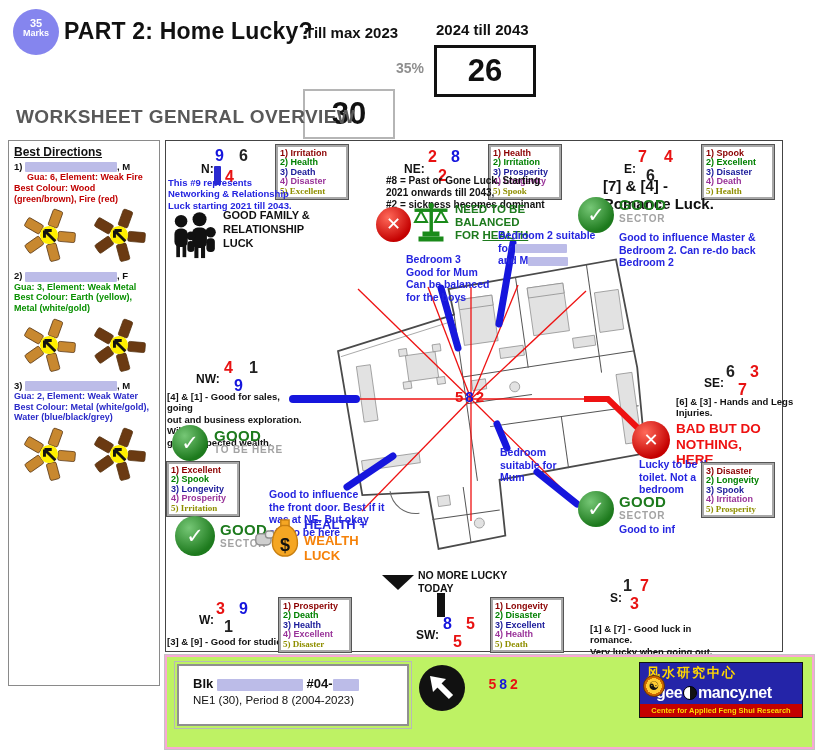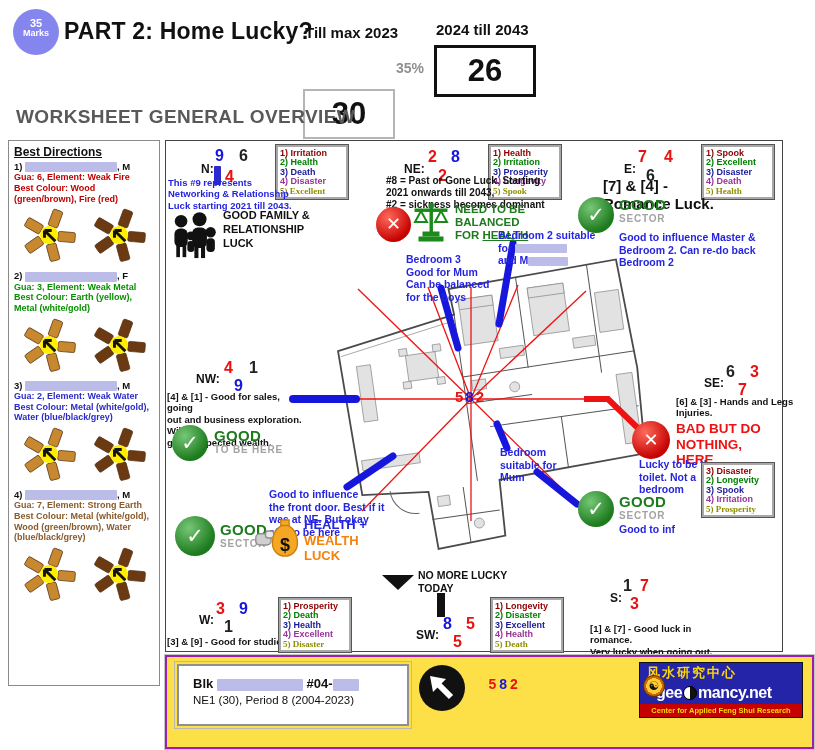--- a/index.html
+++ b/index.html
@@ -144,7 +144,7 @@
   <div class="sb-entry">
     <div class="sb-line1"><b>1)</b>
       <span class="redact name-redact"></span><b>, M</b></div>
-    <div class="sb-gua" style="color: rgb(192, 0, 0);">Gua: 6, Element: Weak Fire</div>
+    <div class="sb-gua" style="color: rgb(192, 0, 0); margin-left: 13px;">Gua: 6, Element: Weak Fire</div>
     <div class="sb-colour" style="color: rgb(192, 0, 0);">Best Colour: Wood (green/brown), Fire (red)</div>
     <div class="flowers">
       <svg class="flower fl-a">

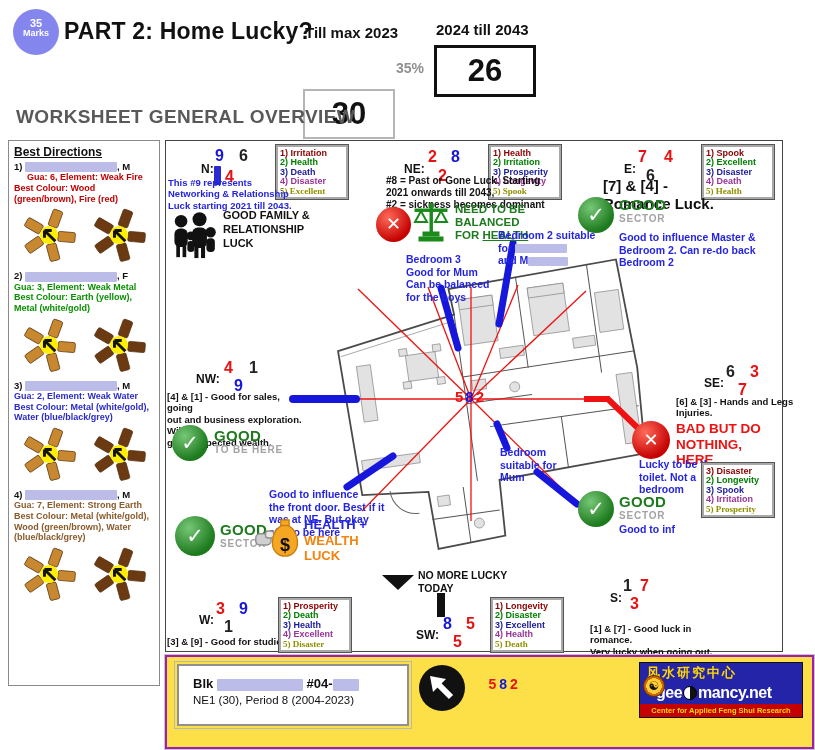--- a/index.html
+++ b/index.html
@@ -391,6 +391,13 @@
     <div class="good-word">GOOD</div>
     <div class="good-sub">TO BE HERE</div>
   </div>
+  <div class="dlist" style="left:1px;top:321px">
+      <span>1) Excellent</span>
+      <span>2) Spook</span>
+      <span>3) Longevity</span>
+      <span>4) Prosperity</span>
+      <span>5) Irritation</span>
+    </div>
   <div class="abs note-blue pre" style="left:103px;top:347px">Good to influence
 the front door. Best if it
 was at NE. But okay

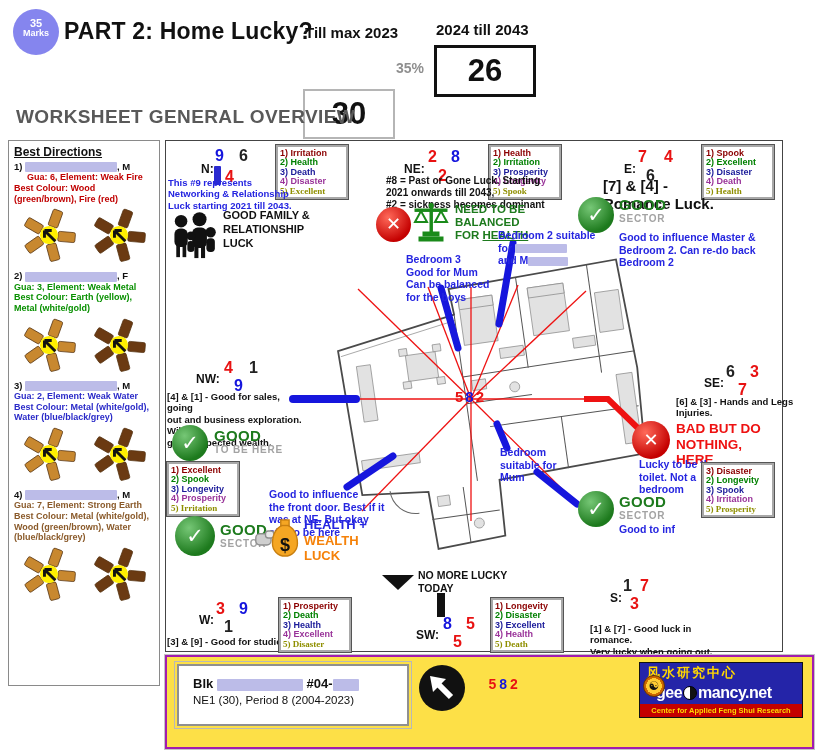--- a/index.html
+++ b/index.html
@@ -186,20 +186,6 @@
     </div>
   </div>
 
-  <div class="sb-entry">
-    <div class="sb-line1"><b>4)</b>
-      <span class="redact name-redact"></span><b>, M</b></div>
-    <div class="sb-gua" style="color: rgb(138, 90, 42);">Gua: 7, Element: Strong Earth</div>
-    <div class="sb-colour" style="color: rgb(138, 90, 42);">Best Colour: Metal (white/gold), Wood (green/brown), Water (blue/black/grey)</div>
-    <div class="flowers">
-      <svg class="flower fl-a">
-          <use href="#flowerSym"></use>
-        </svg>
-      <svg class="flower fl-b">
-          <use href="#flowerSym"></use>
-        </svg>
-    </div>
-  </div>
 
 </div>
 

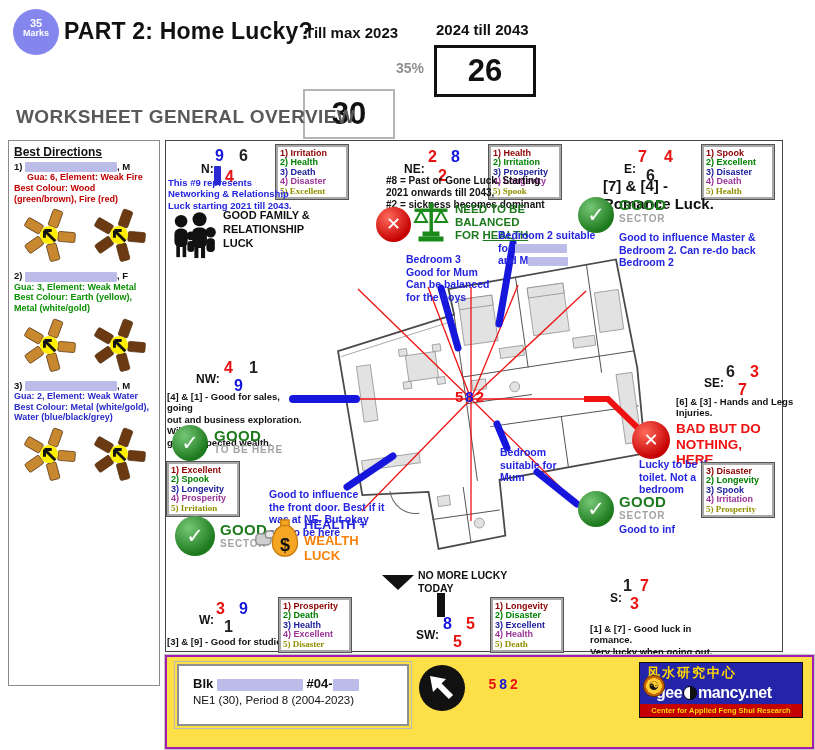--- a/index.html
+++ b/index.html
@@ -75,8 +75,8 @@
   .footer-nums span{font-size:14px;font-weight:bold;padding:0 1.5px;}
 
   
-  .footer{left:165px;top:655px;width:645px;height:90px;border:2px solid #a21caf;
-          outline:1px solid #c5c5c5;background:#fde047;}
+  .footer{left:165px;top:655px;width:645px;height:90px;border:2px solid #f9a8d4;
+          outline:1px solid #c5c5c5;background:#bef264;}
   .addr-box{left:10px;top:7px;width:232px;height:62px;border:2px solid #909090;
             outline:1px solid #b8b8b8;outline-offset:2px;background:#fff;
             padding:10px 0 0 14px;box-sizing:border-box;}

